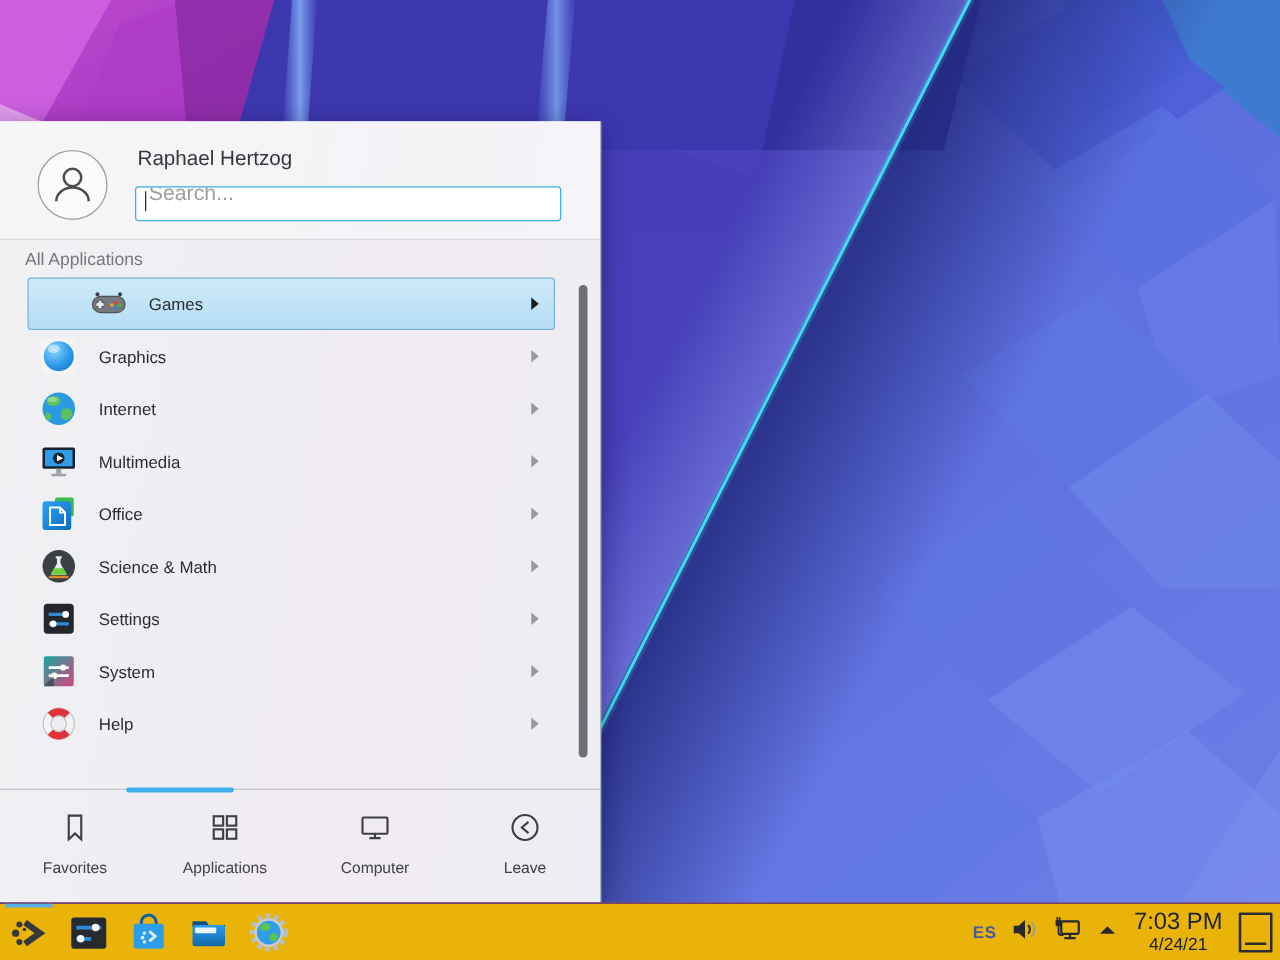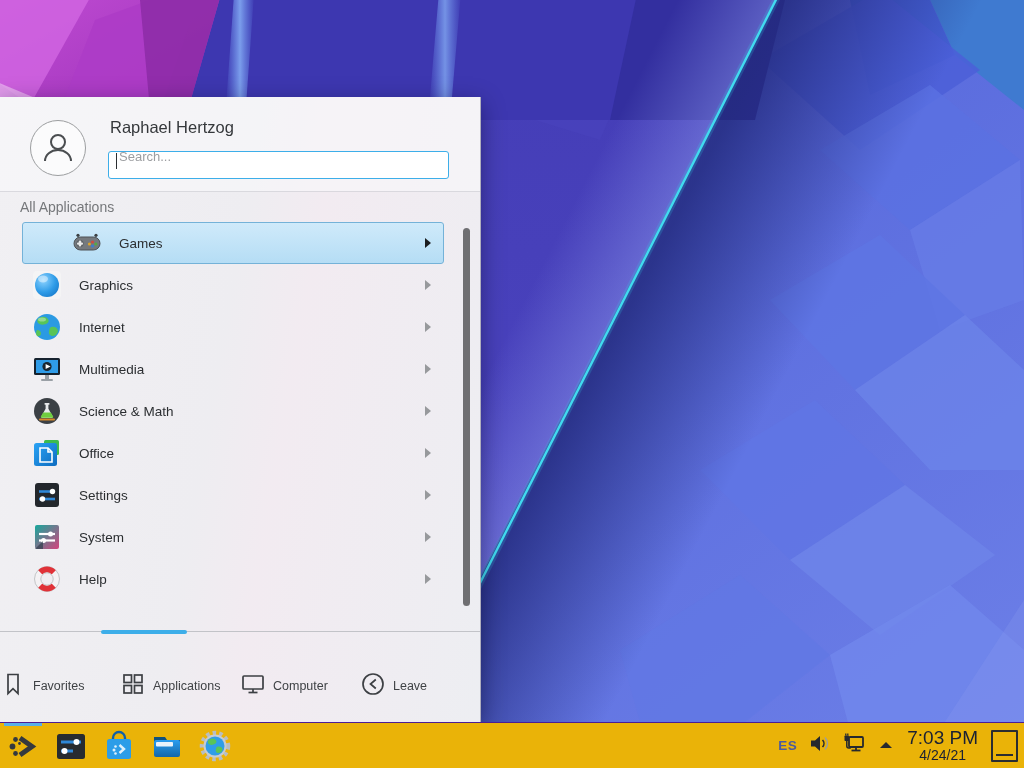--- a/index.html
+++ b/index.html
@@ -21,7 +21,7 @@
   .user-name { position:absolute; left:110px; top:21px; font-size:16.5px; color:#35383b; }
   .search-wrap { position:absolute; left:108px; top:50px; width:341px; height:28px; }
   .search-input { width:100%; height:100%; border:1px solid #3daee9; border-radius:3px;
-    background:#ffffff; padding:0 8px 16px 10px; font-size:13px; color:#232629; outline:none;
+    background:#ffffff; padding:0 8px 16px 10px; font-size:17px; color:#232629; outline:none;
     font-family:"Liberation Sans",sans-serif; }
   .search-input::placeholder { color:#9c9ea1; }
   .caret { position:absolute; left:8px; top:6px; width:1px; height:16px; background:#2b2e31; }

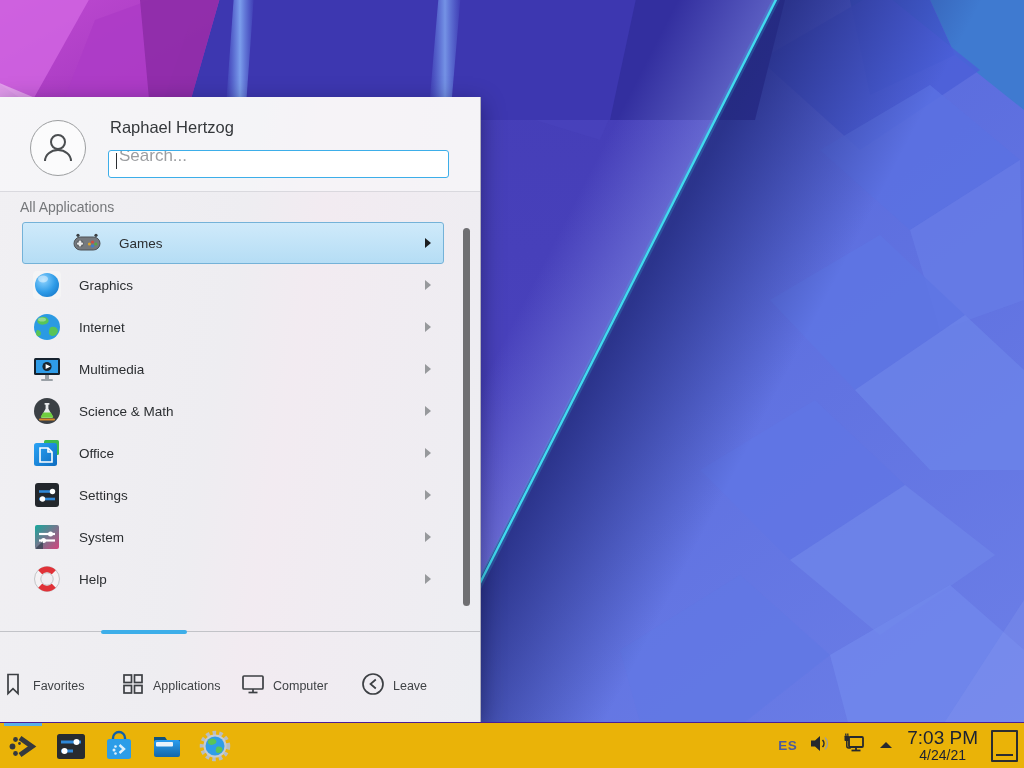--- a/index.html
+++ b/index.html
@@ -221,19 +221,6 @@
       <div class="app-row">
         <span class="app-icon">
           <svg width="32" height="32" viewBox="0 0 32 32">
-            <circle cx="16" cy="16" r="13" fill="#3b4045"></circle>
-            <path d="M13.6,8 h4.8 v1.8 h-1 v4 l4.2,7.5 q0.8,1.7 -1,1.7 h-9.2 q-1.8,0 -1,-1.7 l4.2,-7.5 v-4 h-1 z" fill="#e8eaec"></path>
-            <path d="M12.2,17.5 l-2.3,4.1 q-0.5,1.2 0.7,1.2 h10.8 q1.2,0 0.7,-1.2 l-2.3,-4.1 z" fill="#6fce3f"></path>
-            <rect x="8" y="23.6" width="16" height="2" rx="1" fill="#d98a2b"></rect>
-          </svg>
-        </span>
-        <span class="app-label">Science &amp; Math</span>
-        <span class="row-arrow"></span>
-      </div>
-
-      <div class="app-row">
-        <span class="app-icon">
-          <svg width="32" height="32" viewBox="0 0 32 32">
             <rect x="13" y="3" width="15" height="15" rx="1.5" fill="#3dbb4e"></rect>
             <defs>
                 <linearGradient id="offg" x1="0" y1="0" x2="1" y2="1">
@@ -247,6 +234,19 @@
           </svg>
         </span>
         <span class="app-label">Office</span>
+        <span class="row-arrow"></span>
+      </div>
+
+      <div class="app-row">
+        <span class="app-icon">
+          <svg width="32" height="32" viewBox="0 0 32 32">
+            <circle cx="16" cy="16" r="13" fill="#3b4045"></circle>
+            <path d="M13.6,8 h4.8 v1.8 h-1 v4 l4.2,7.5 q0.8,1.7 -1,1.7 h-9.2 q-1.8,0 -1,-1.7 l4.2,-7.5 v-4 h-1 z" fill="#e8eaec"></path>
+            <path d="M12.2,17.5 l-2.3,4.1 q-0.5,1.2 0.7,1.2 h10.8 q1.2,0 0.7,-1.2 l-2.3,-4.1 z" fill="#6fce3f"></path>
+            <rect x="8" y="23.6" width="16" height="2" rx="1" fill="#d98a2b"></rect>
+          </svg>
+        </span>
+        <span class="app-label">Science &amp; Math</span>
         <span class="row-arrow"></span>
       </div>
 

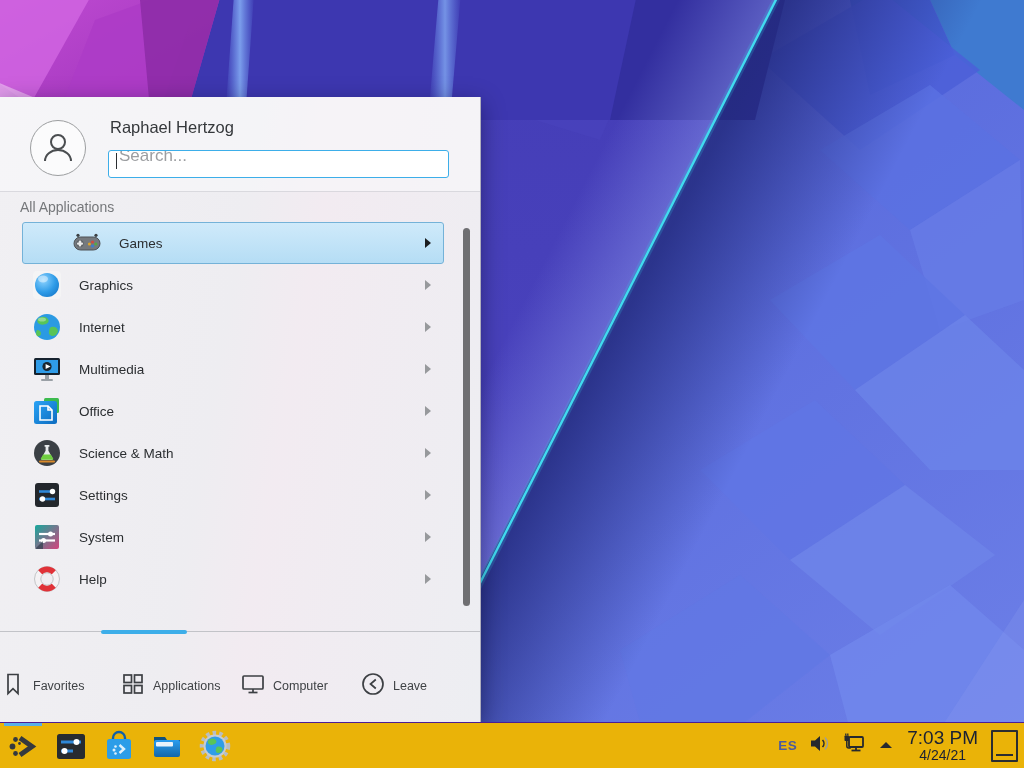--- a/index.html
+++ b/index.html
@@ -46,7 +46,7 @@
     border-top:1px solid #c2c3c8; display:flex; }
   .tab-indicator { position:absolute; left:calc(20% + 5px); top:-2px; width:calc(20% - 10px); height:4px;
     background:#3daee9; border-radius:2px; }
-  .tab { flex:1 1 0; display:flex; flex-direction:row; align-items:center; padding-top:17px; gap:7px; }
+  .tab { flex:1 1 0; display:flex; flex-direction:column; align-items:center; padding-top:17px; gap:7px; }
   .tab-label { font-size:12.5px; color:#3f4245; }
   .tab svg { stroke:#3c3f43; fill:none; stroke-width:1.7; }
 

